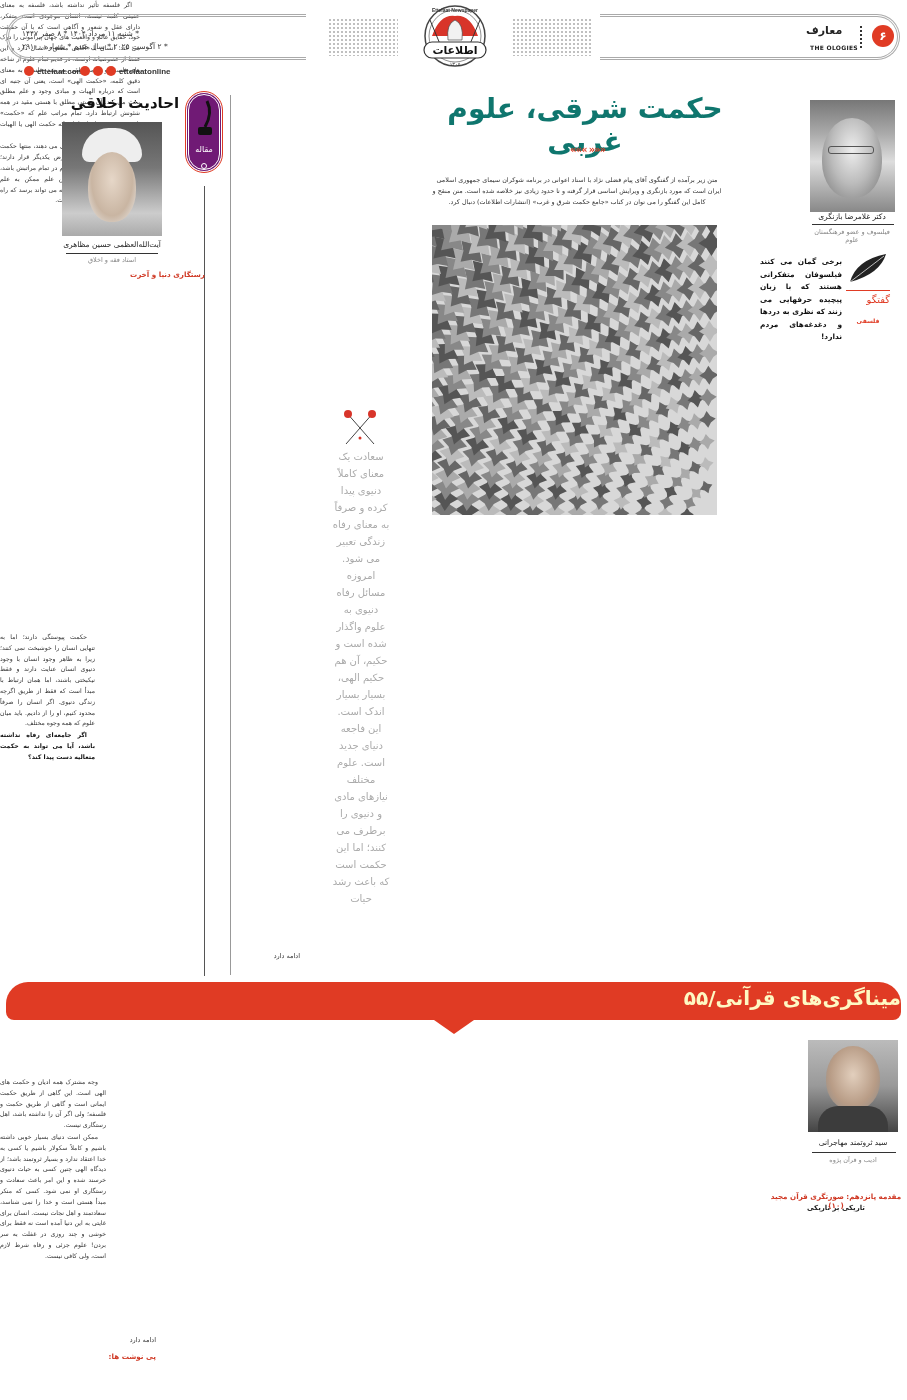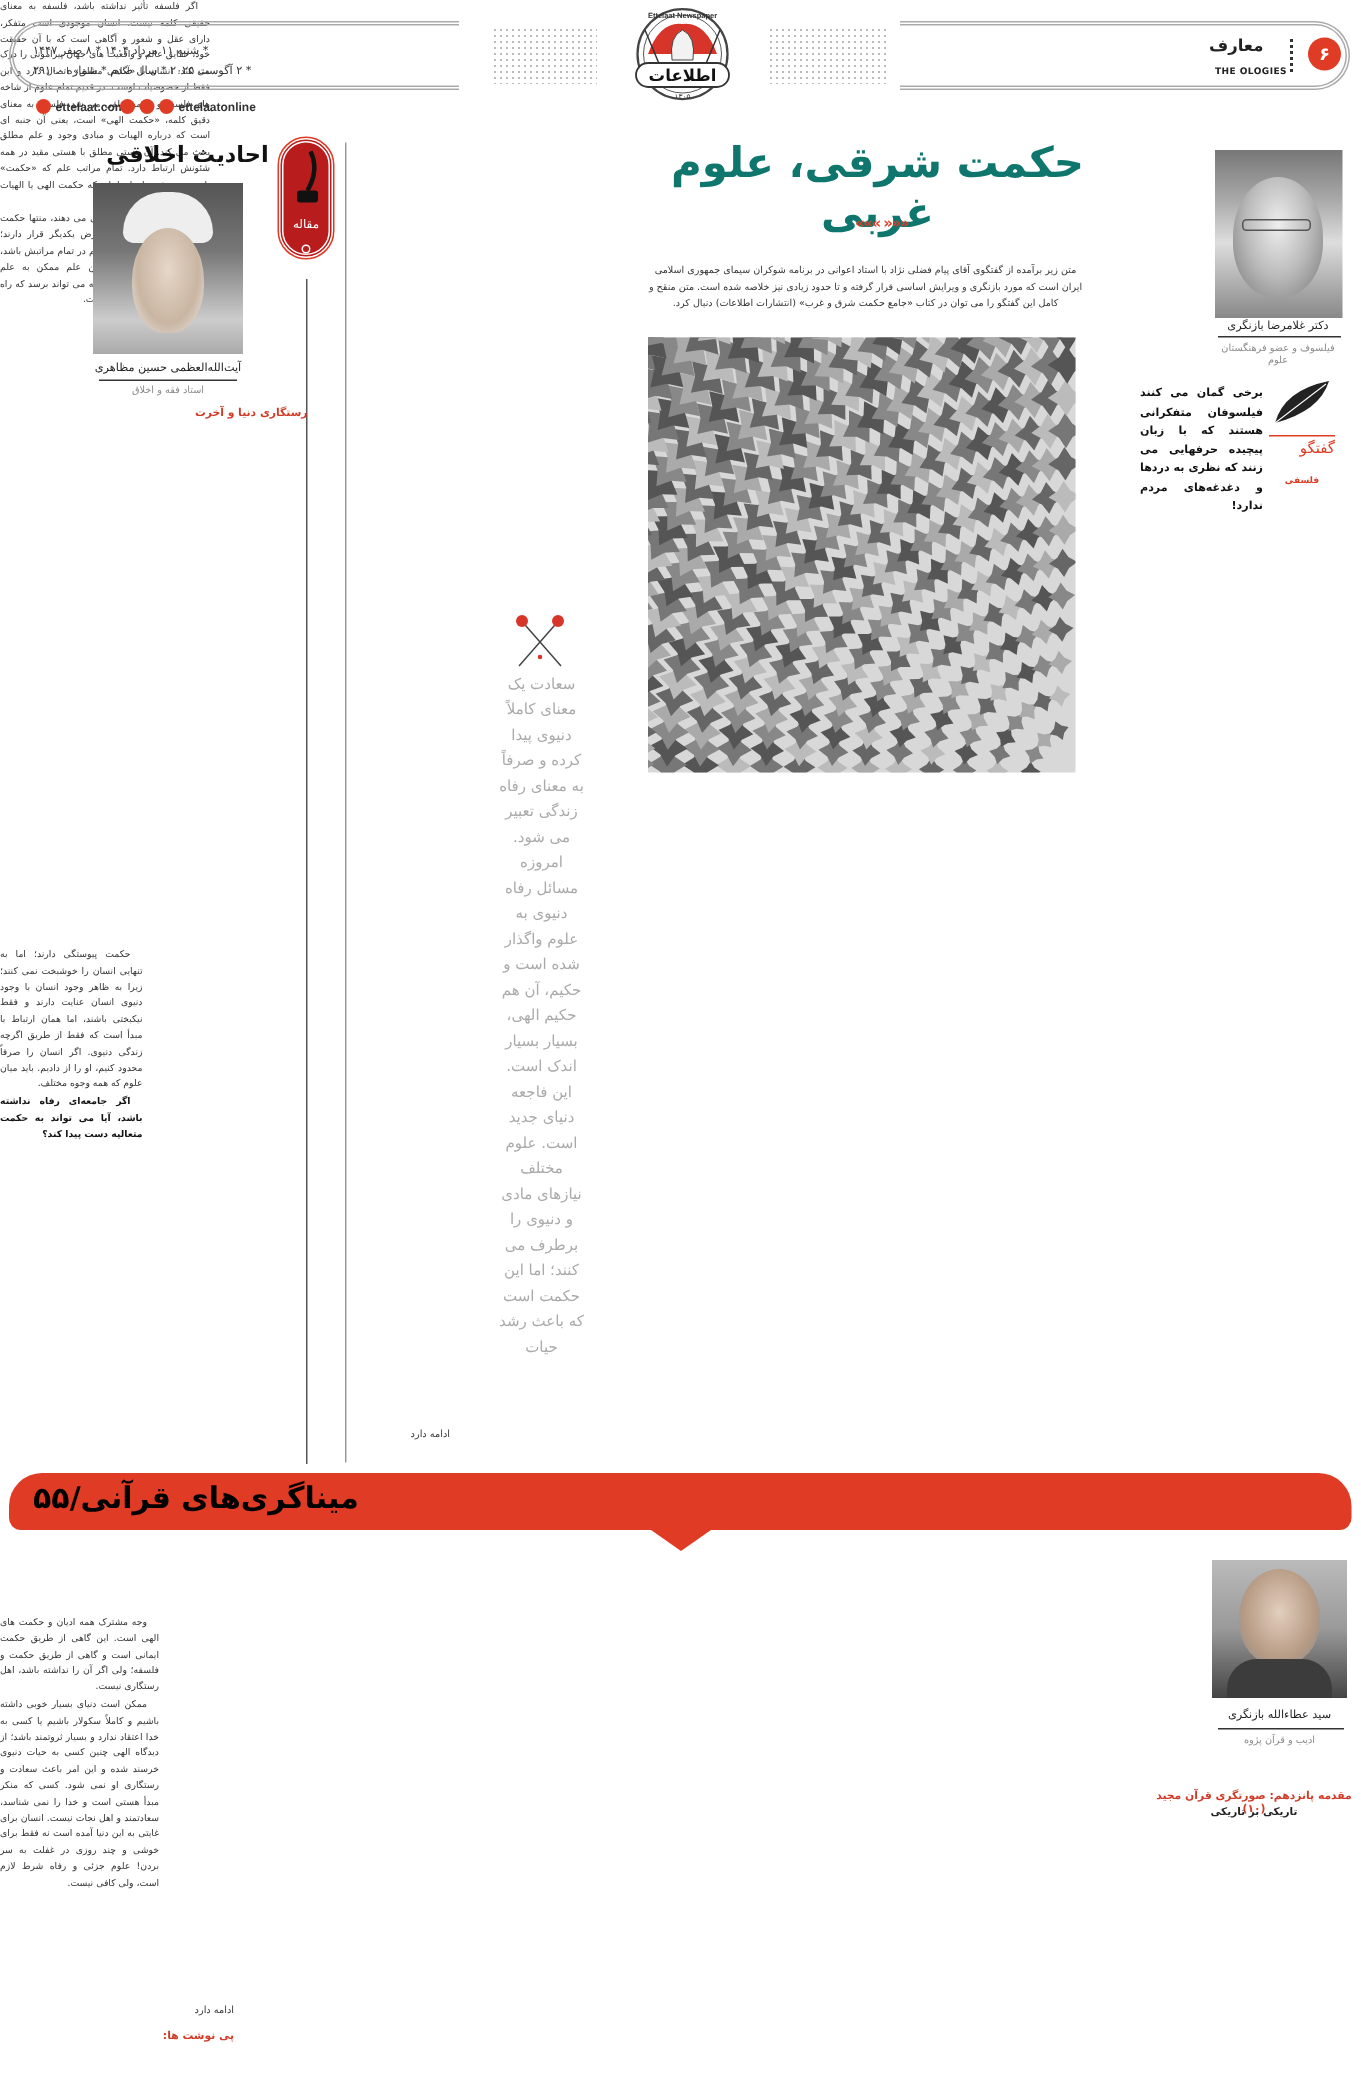--- a/index.html
+++ b/index.html
@@ -38,7 +38,7 @@
 .banner{position:absolute;left:6px;top:982px;width:895px;height:38px;background:#e03b24;border-radius:22px 22px 8px 8px}
 .banner:after{content:"";position:absolute;left:428px;bottom:-14px;border-left:20px solid transparent;border-right:20px solid transparent;border-top:14px solid #e03b24}
 .banner-title{position:absolute;left:16px;right:0;top:4px;text-align:left;color:#000000;font-size:20px;font-weight:bold;direction:rtl}
-.maqale{position:absolute;left:186px;top:92px;width:36px;height:80px;border-radius:18px;background:#b91c1c;border:3px double #fff;outline:1px solid #e03b24}
+.maqale{position:absolute;left:186px;top:92px;width:36px;height:80px;border-radius:18px;background:#701a75;border:3px double #fff;outline:1px solid #e03b24}
 .red-head{color:#d03a26;font-weight:bold;font-size:7.2px;direction:rtl}
 </style>
 </head>

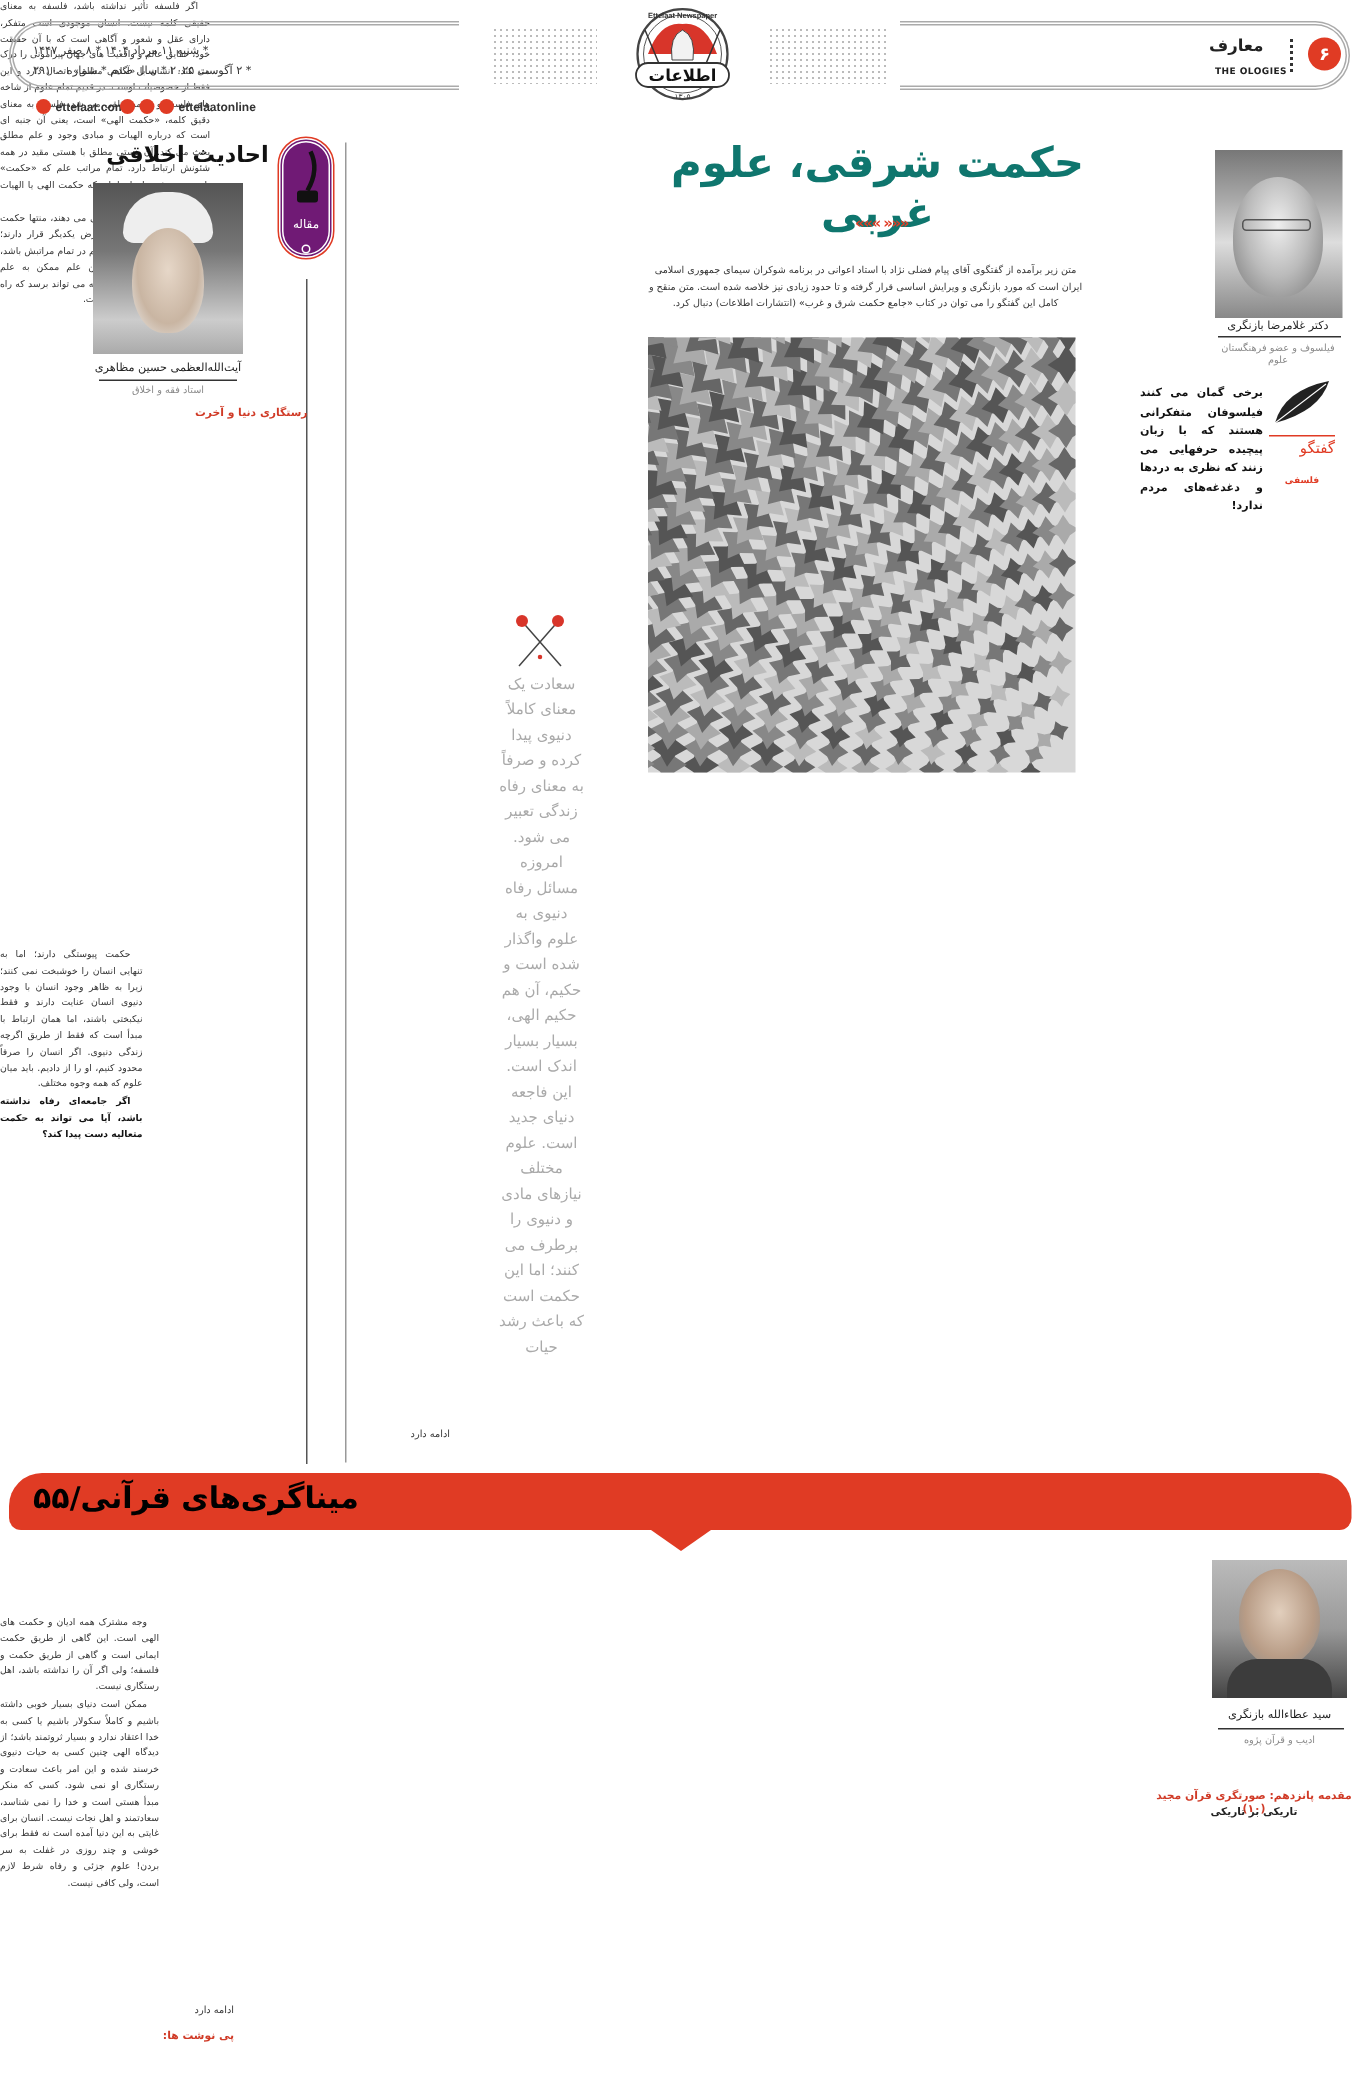--- a/index.html
+++ b/index.html
@@ -37,7 +37,7 @@
 
 .banner{position:absolute;left:6px;top:982px;width:895px;height:38px;background:#e03b24;border-radius:22px 22px 8px 8px}
 .banner:after{content:"";position:absolute;left:428px;bottom:-14px;border-left:20px solid transparent;border-right:20px solid transparent;border-top:14px solid #e03b24}
-.banner-title{position:absolute;left:16px;right:0;top:4px;text-align:left;color:#000000;font-size:20px;font-weight:bold;direction:rtl}
+.banner-title{position:absolute;left:0;right:0;top:4px;text-align:right;color:#fef9c3;font-size:20px;font-weight:bold;direction:rtl}
 .maqale{position:absolute;left:186px;top:92px;width:36px;height:80px;border-radius:18px;background:#701a75;border:3px double #fff;outline:1px solid #e03b24}
 .red-head{color:#d03a26;font-weight:bold;font-size:7.2px;direction:rtl}
 </style>

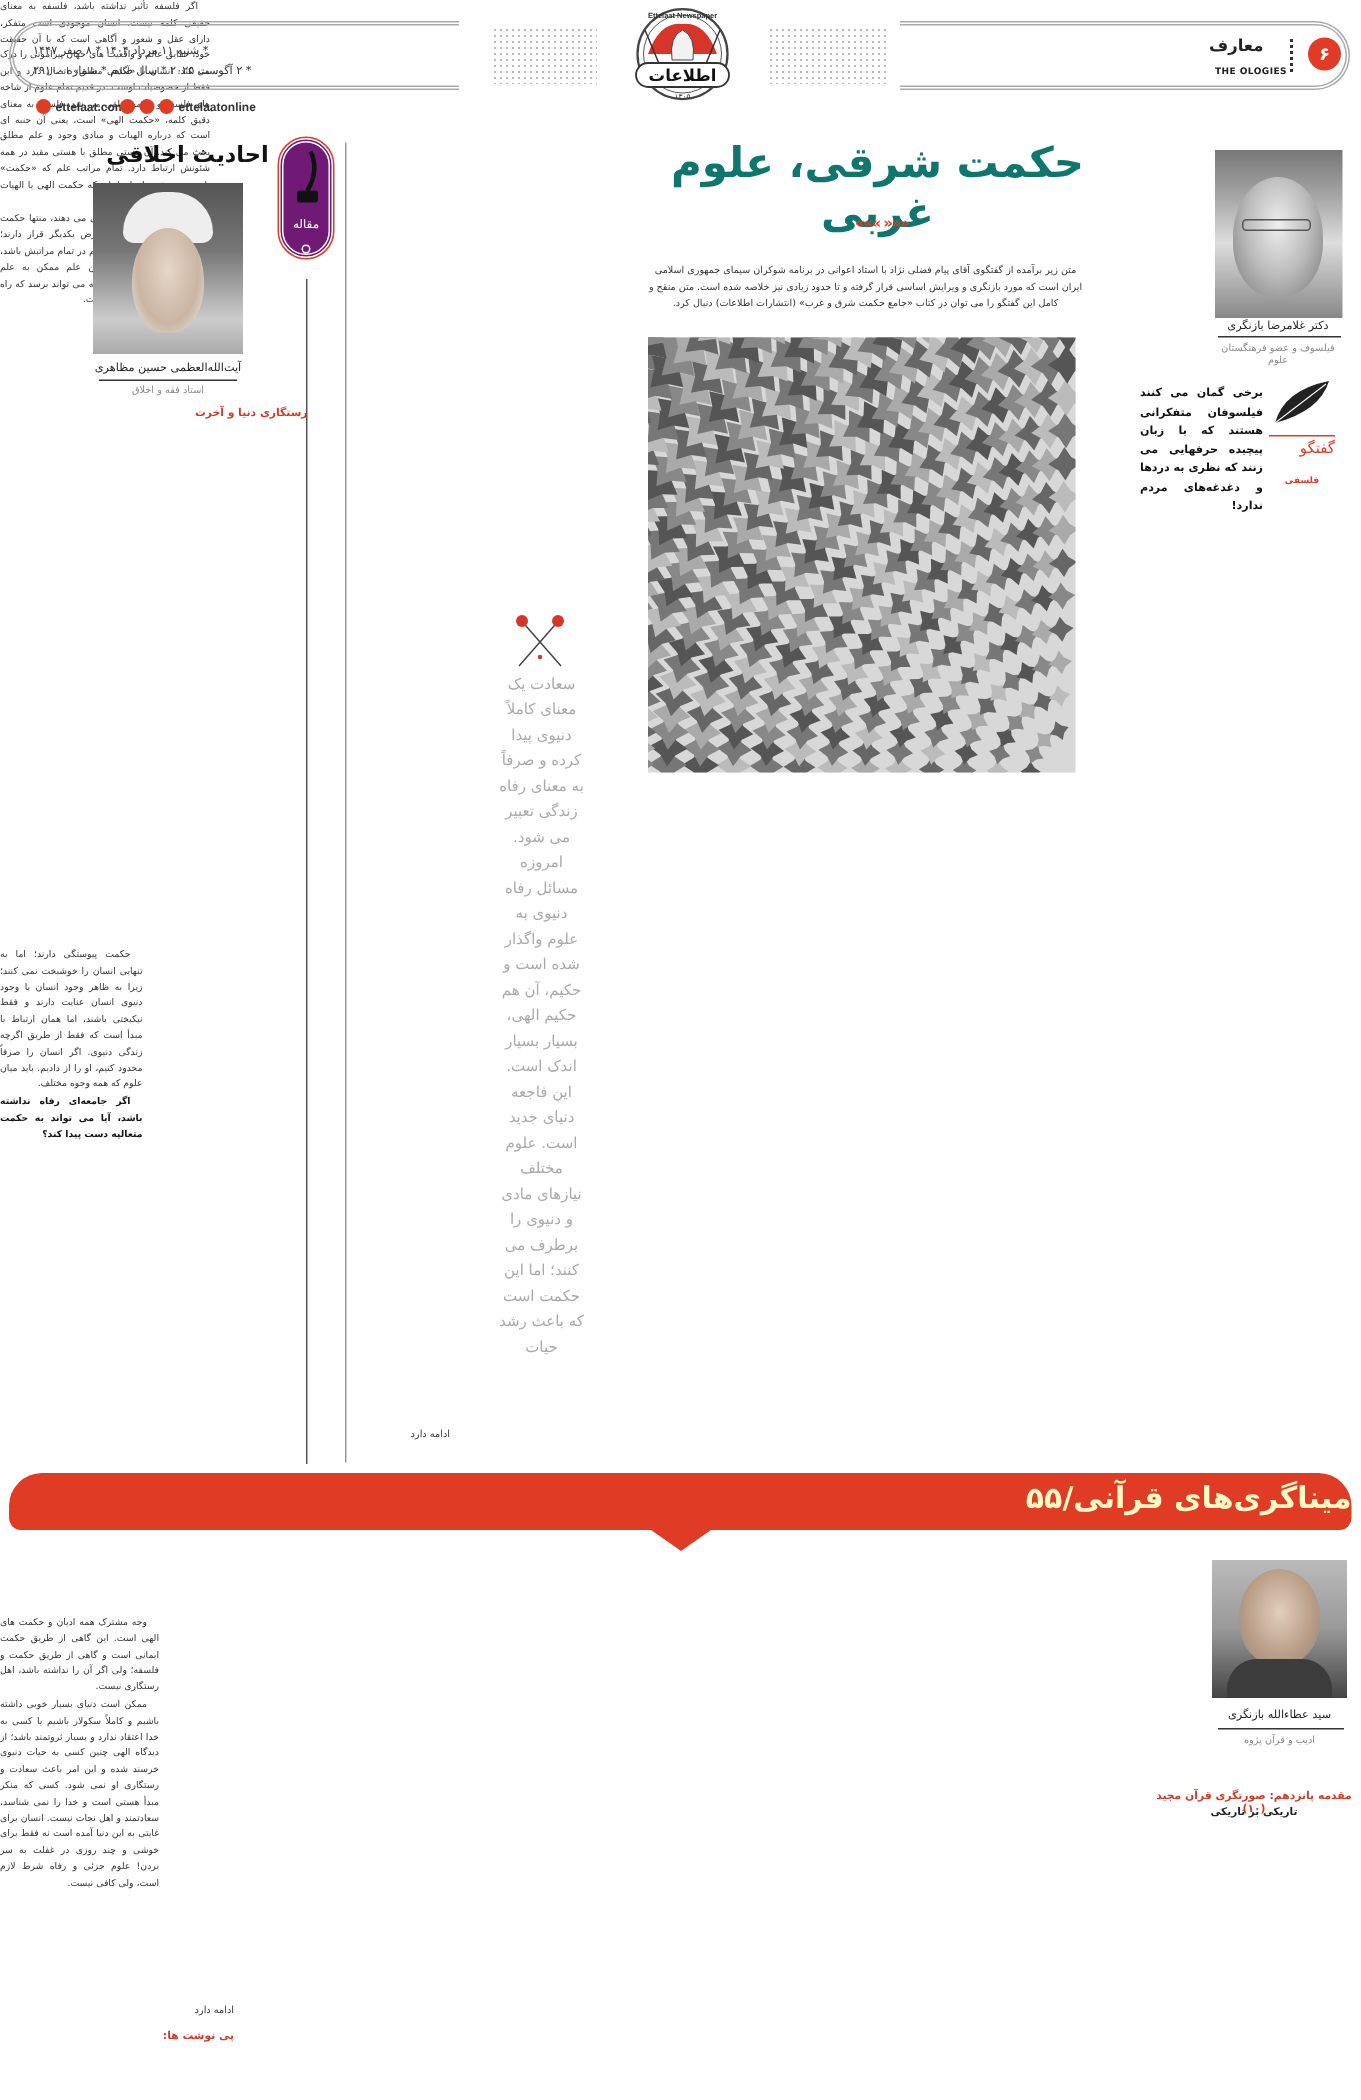--- a/index.html
+++ b/index.html
@@ -529,7 +529,7 @@
   <div class="face" style="left:18px;top:6px;width:54px;height:64px;background:radial-gradient(ellipse at 50% 45%,#e2cfbd,#b89c86 60%,#888 100%)"></div>
   <div class="abs" style="left:10px;top:66px;width:70px;height:26px;background:#3c3c3c;border-radius:20px 20px 0 0"></div>
 </div>
-<div class="caption" style="left:806px;top:1138px;width:94px">سید عطاءالله بازنگری</div>
+<div class="caption" style="left:806px;top:1138px;width:94px">سید ثروتمند مهاجرانی</div>
 <div class="hrule" style="left:812px;top:1152px;width:84px;background:#333"></div>
 <div class="subcap" style="left:806px;top:1156px;width:94px">ادیب و قرآن پژوه</div>
 

